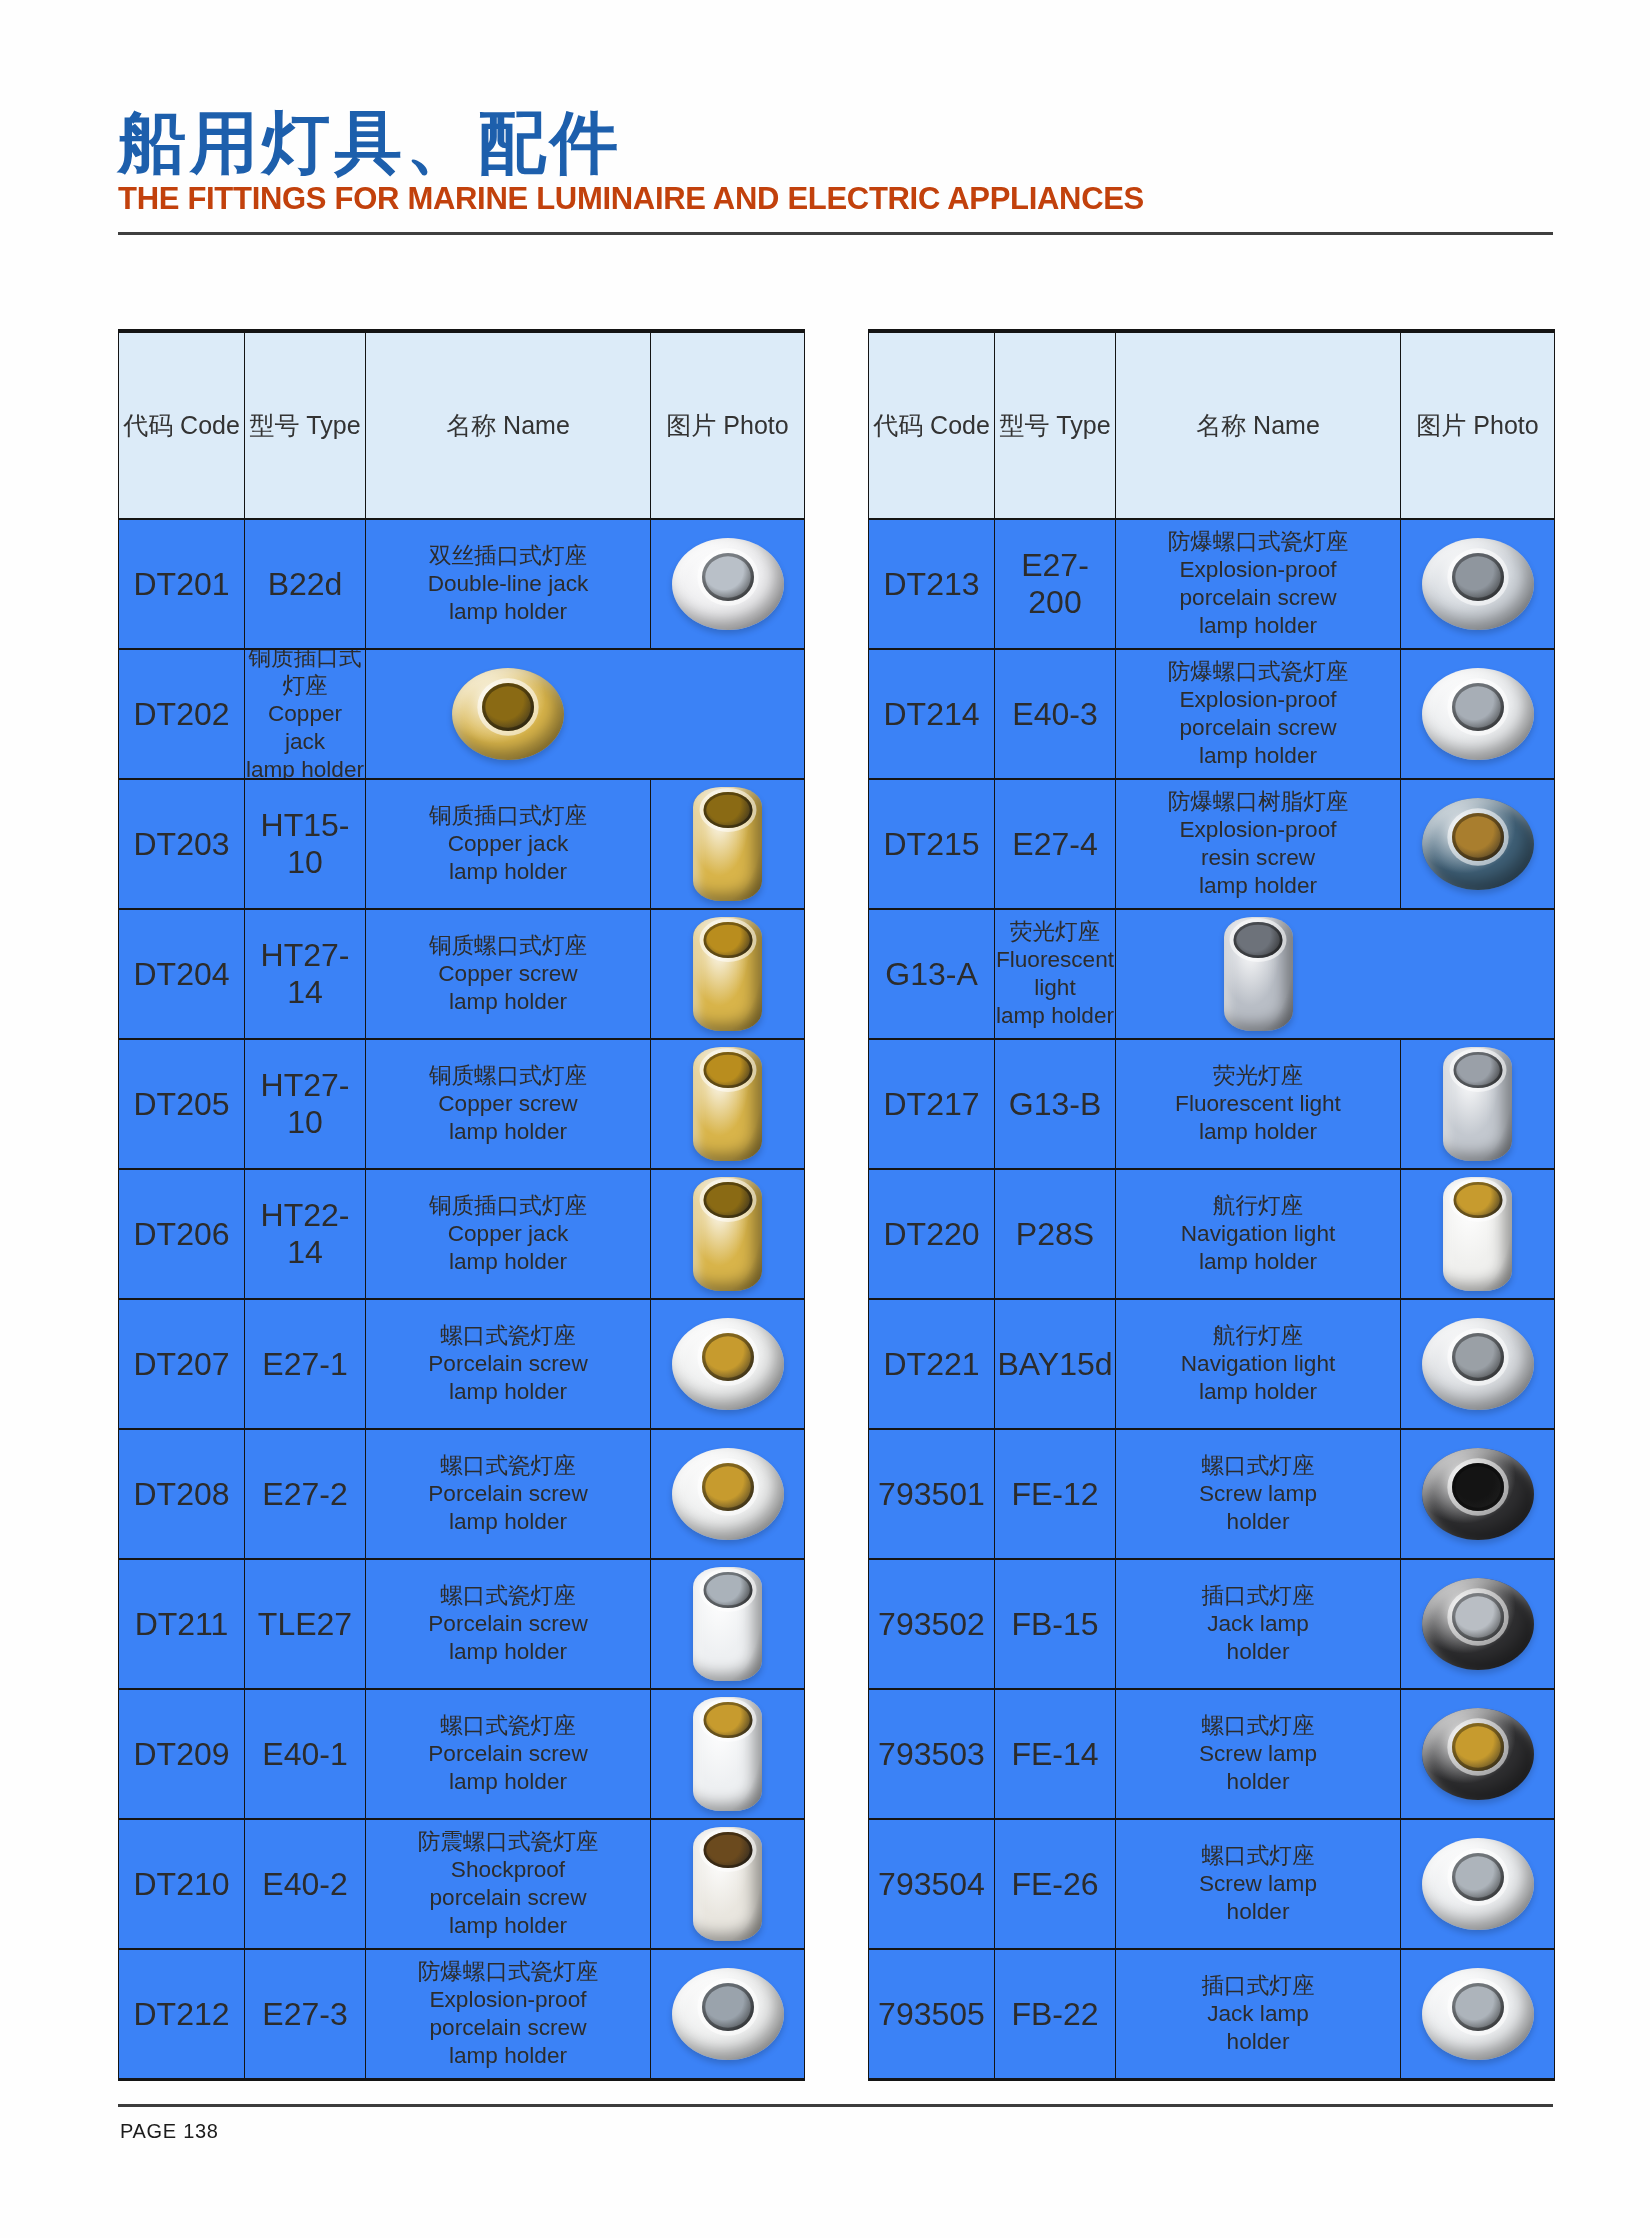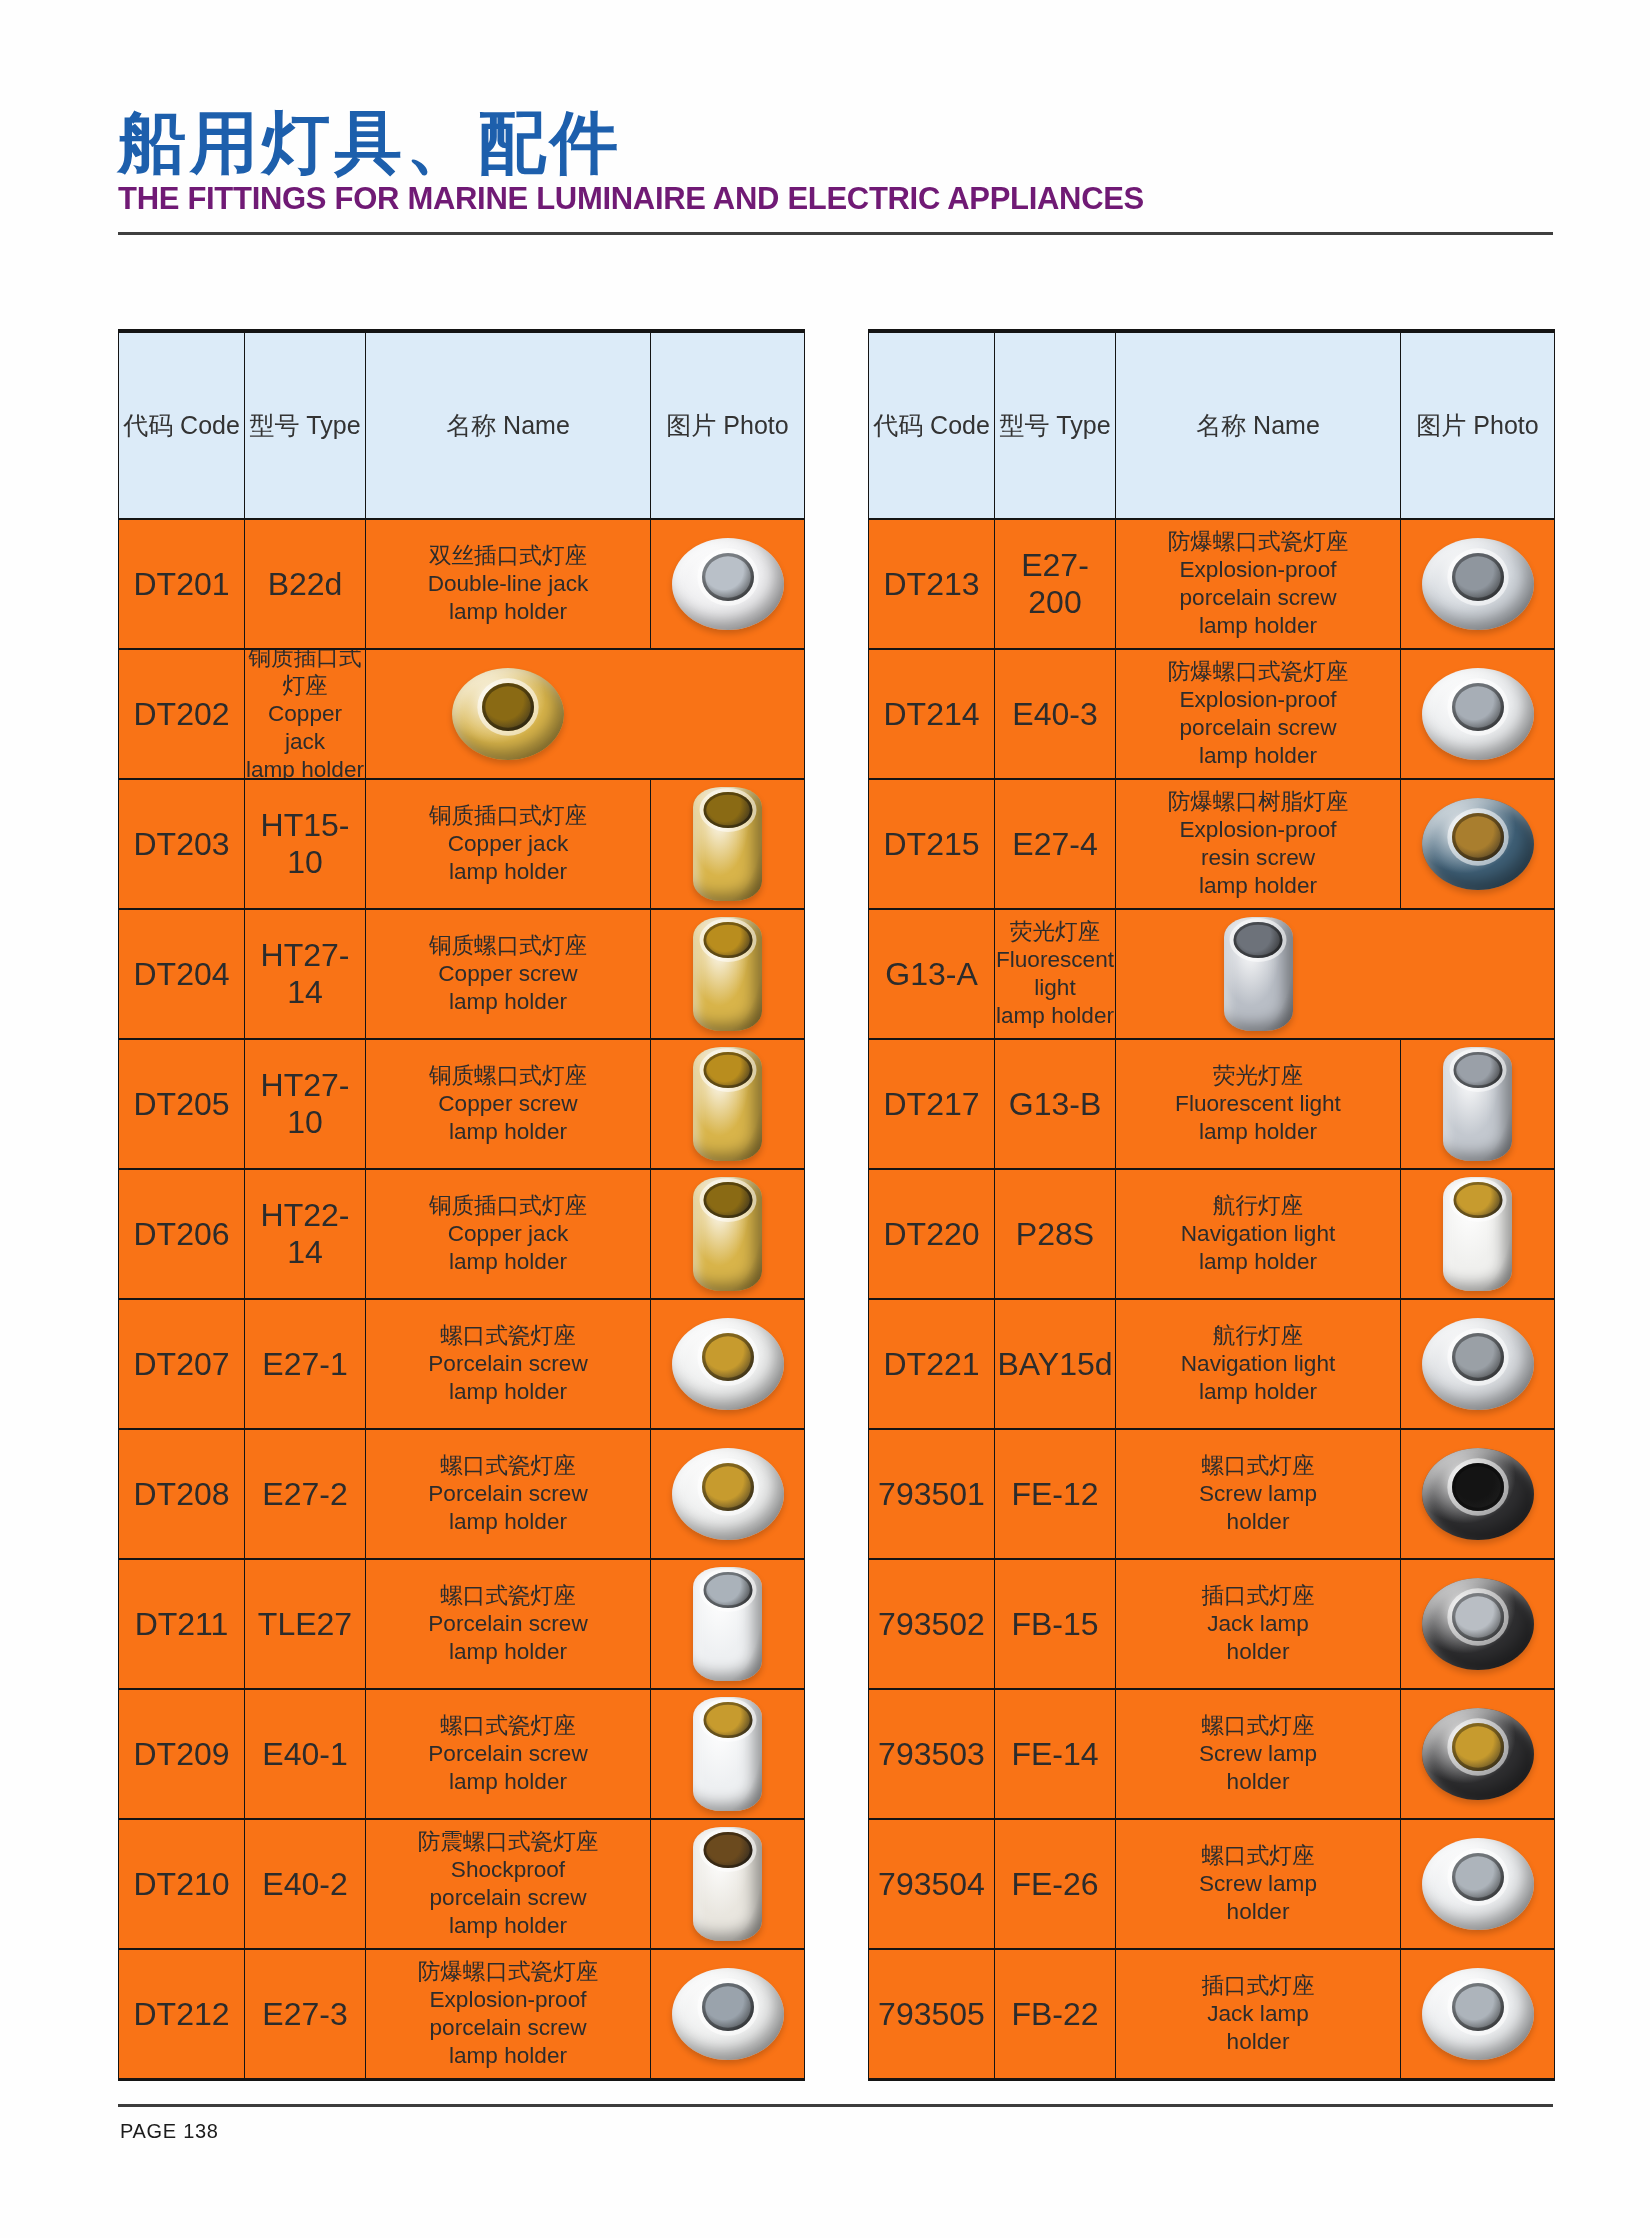--- a/index.html
+++ b/index.html
@@ -13,7 +13,7 @@
   }
   .subtitle-en{
     position:absolute; left:118px; top:181px; font-size:31px; font-weight:bold;
-    letter-spacing:-0.3px; color:#701a75; white-space:nowrap;
+    letter-spacing:-0.3px; color:#c2410c; white-space:nowrap;
   }
   .top-rule{
     position:absolute; left:118px; top:232px; width:1435px; height:3.3px; background:#3f3f3f;

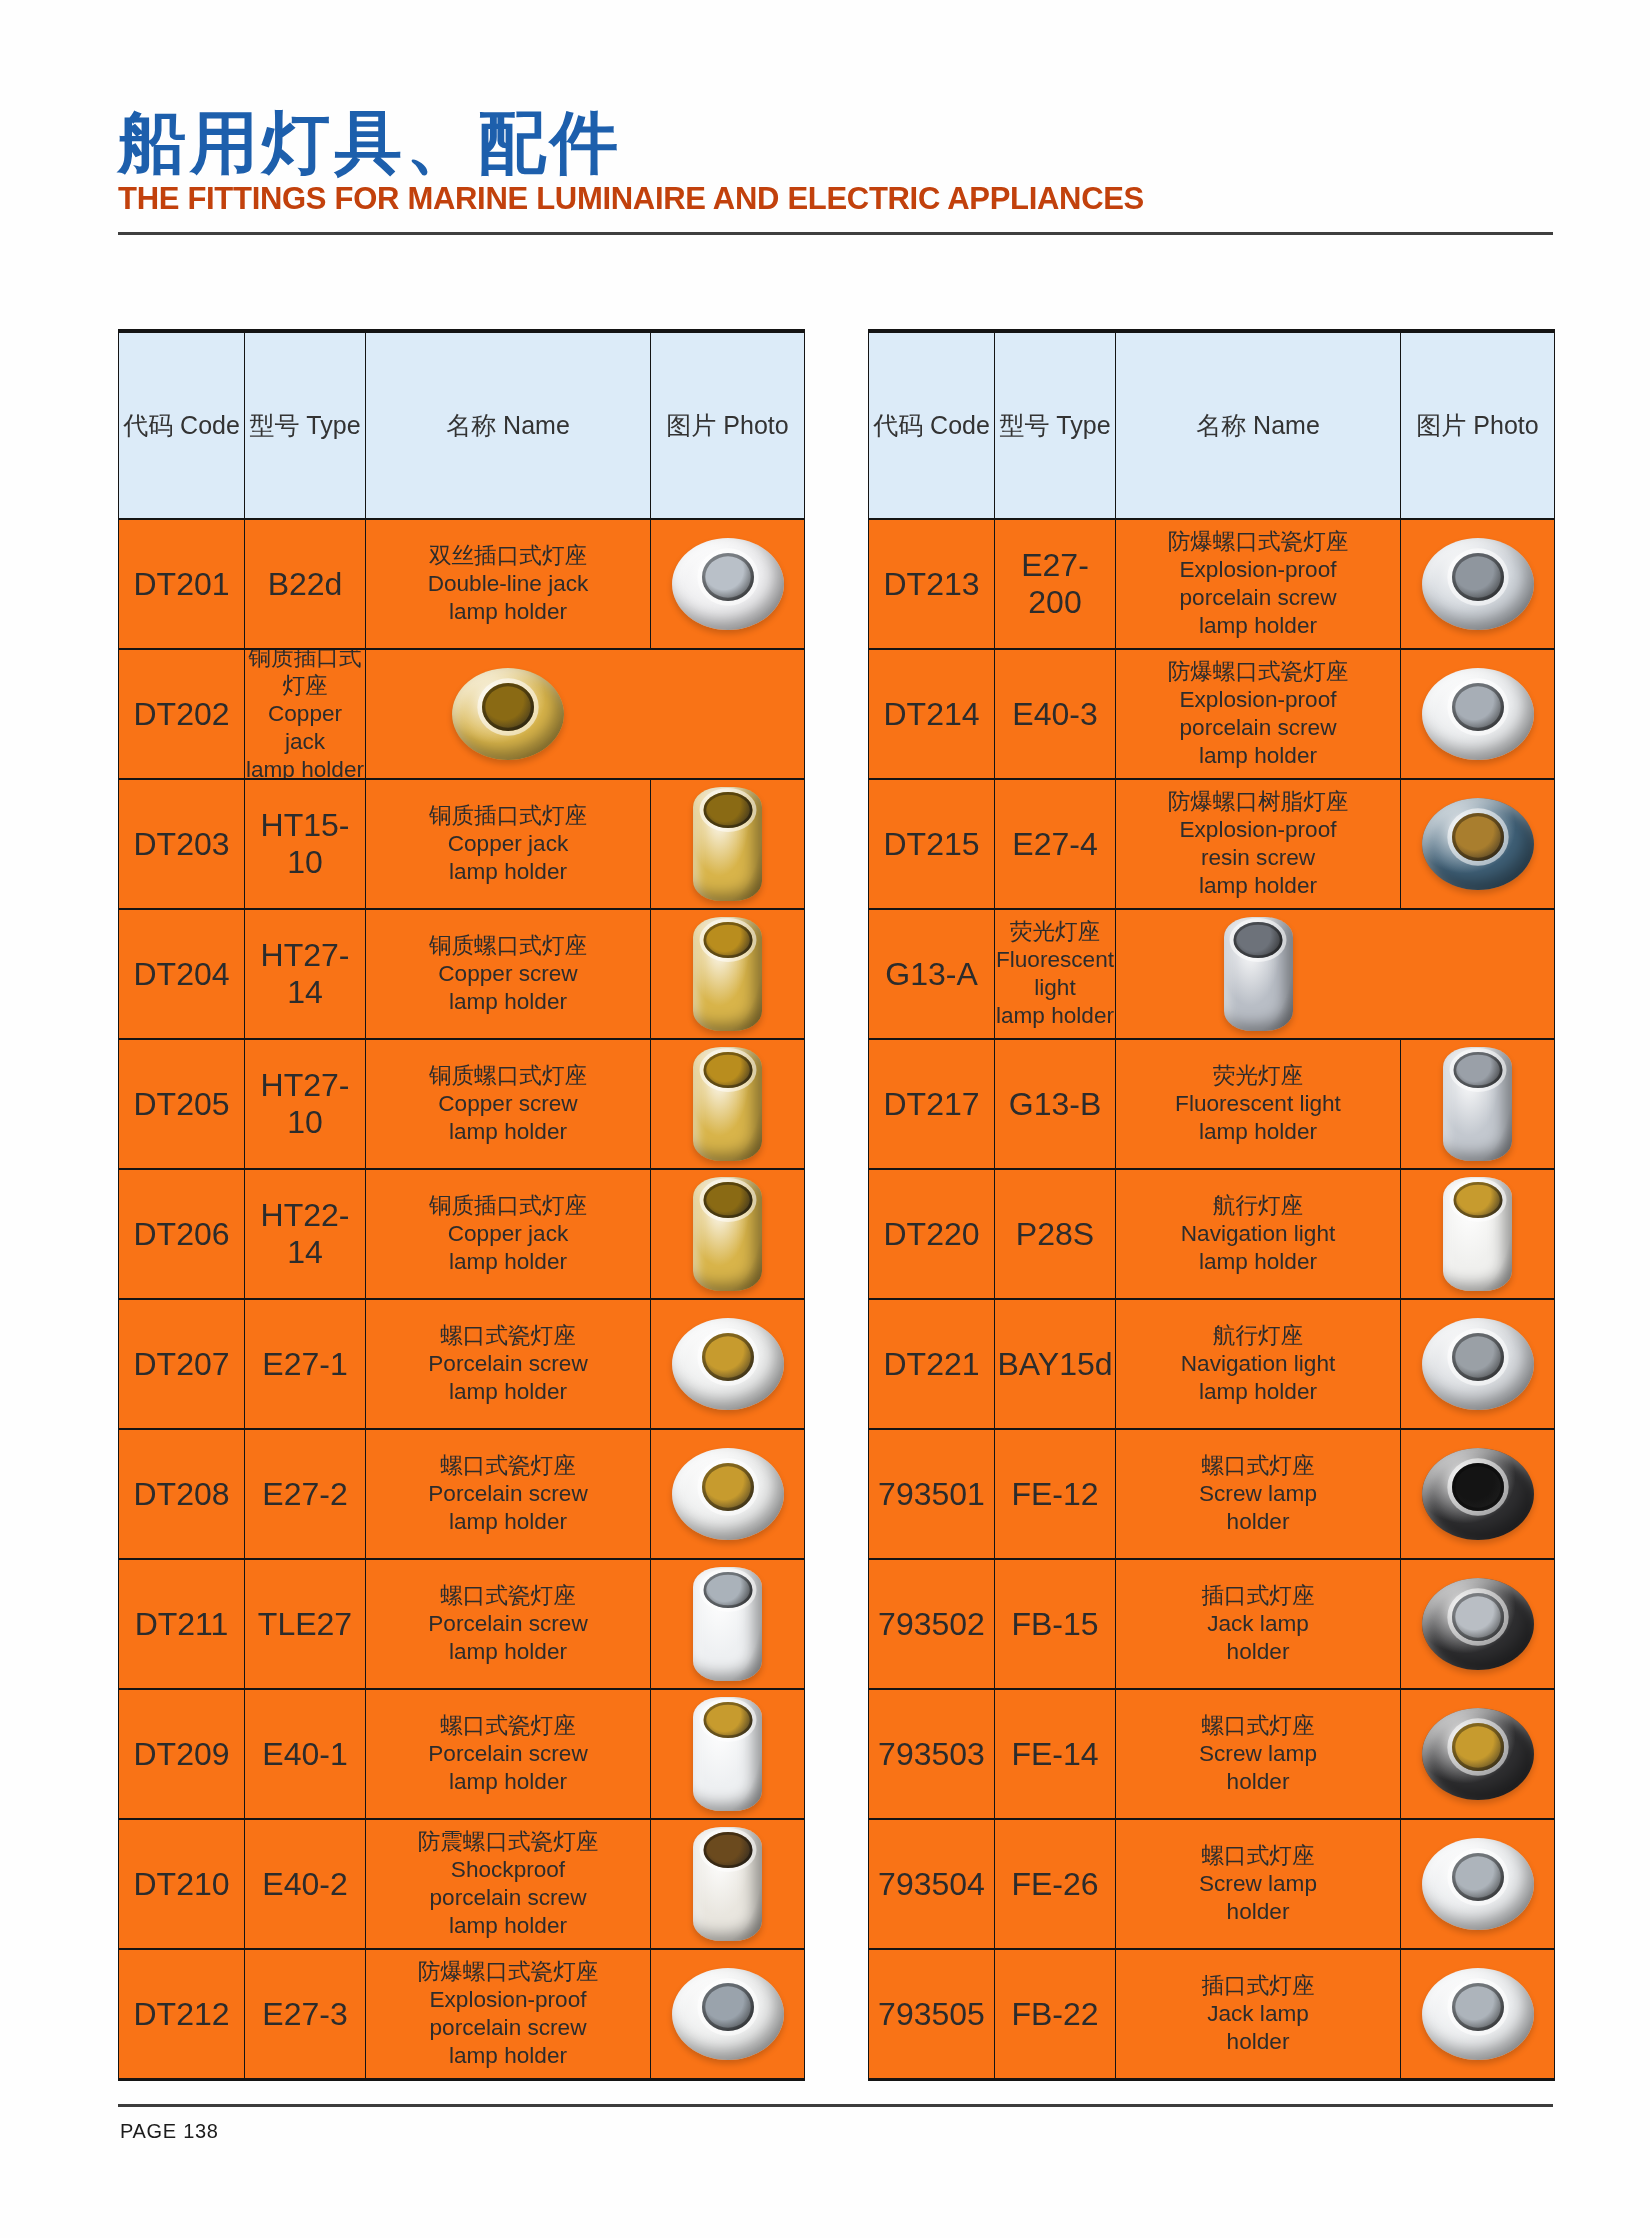--- a/index.html
+++ b/index.html
@@ -22,7 +22,7 @@
     position:absolute; top:329px; width:685px;
     border-top:4px solid #141414; border-bottom:3.3px solid #141414;
     border-left:1.3px solid #141414; border-right:1.3px solid #141414;
-    box-sizing:content-box; background:#f97316;
+    box-sizing:content-box; background:#3b82f6;
   }
   .catalog-table.left{ left:118px; }
   .catalog-table.right{ left:868px; }

